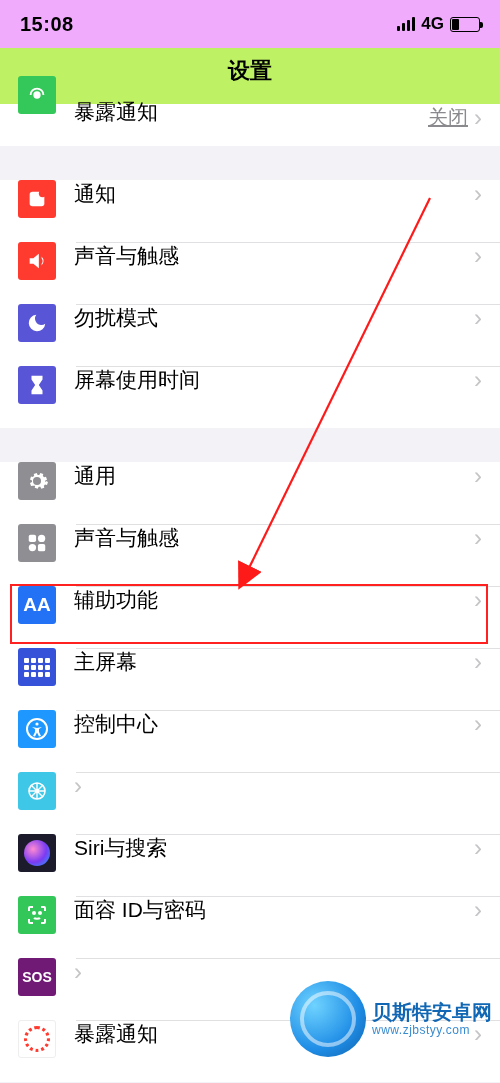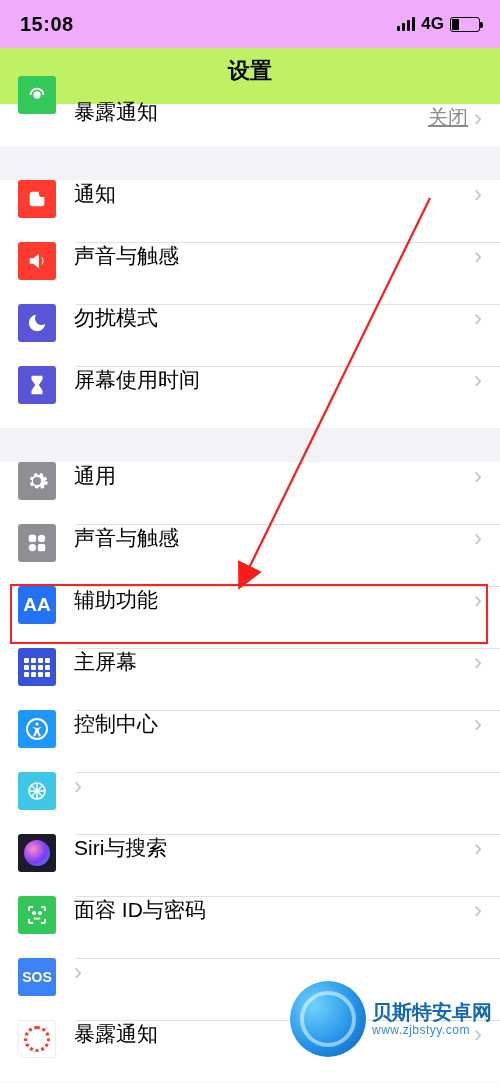--- a/index.html
+++ b/index.html
@@ -57,7 +57,7 @@
   .ic-wall{background:#3fc7e8}
   .ic-siri{background:#1b1b2c}
   .ic-face{background:#33c759}
-  .ic-sos{background:#3b82f6}
+  .ic-sos{background:#701a75}
   .ic-expose{background:#fff;border:1px solid #eee}
   .glyph{color:#fff;font-size:19px;font-weight:600}
   .glyph.small{font-size:14px}

